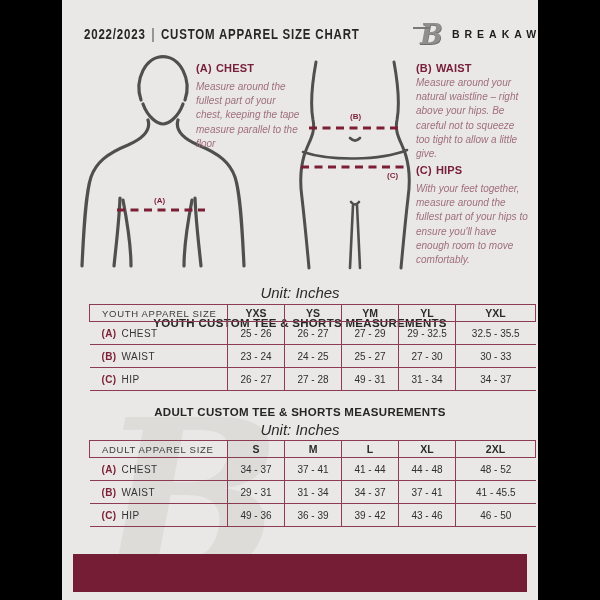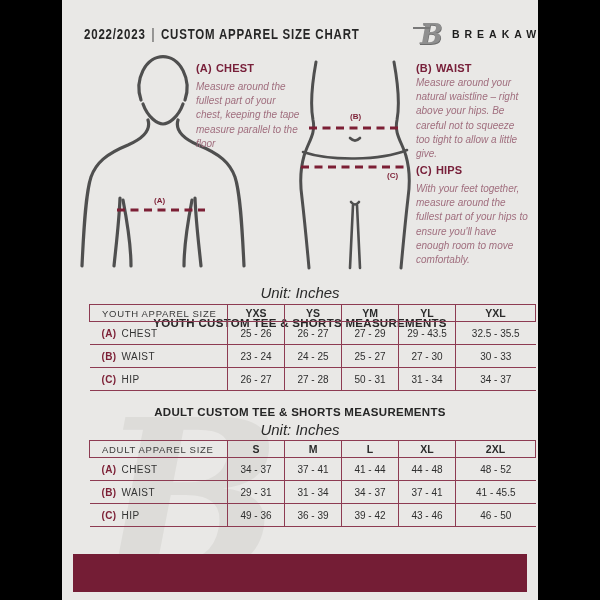--- a/index.html
+++ b/index.html
@@ -159,7 +159,7 @@
               <td class="val">25 - 26</td>
               <td class="val">26 - 27</td>
               <td class="val">27 - 29</td>
-              <td class="val">29 - 43.5</td>
+              <td class="val">29 - 32.5</td>
               <td class="val">32.5 - 35.5</td>
             </tr>
             <tr>

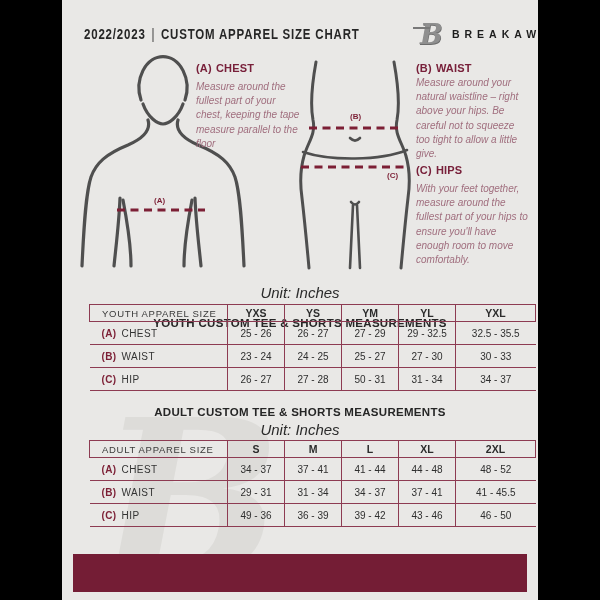--- a/index.html
+++ b/index.html
@@ -174,7 +174,7 @@
               <td class="row-label"><span class="tag">(C)</span><span class="rname">HIP</span></td>
               <td class="val">26 - 27</td>
               <td class="val">27 - 28</td>
-              <td class="val">50 - 31</td>
+              <td class="val">49 - 31</td>
               <td class="val">31 - 34</td>
               <td class="val">34 - 37</td>
             </tr>

